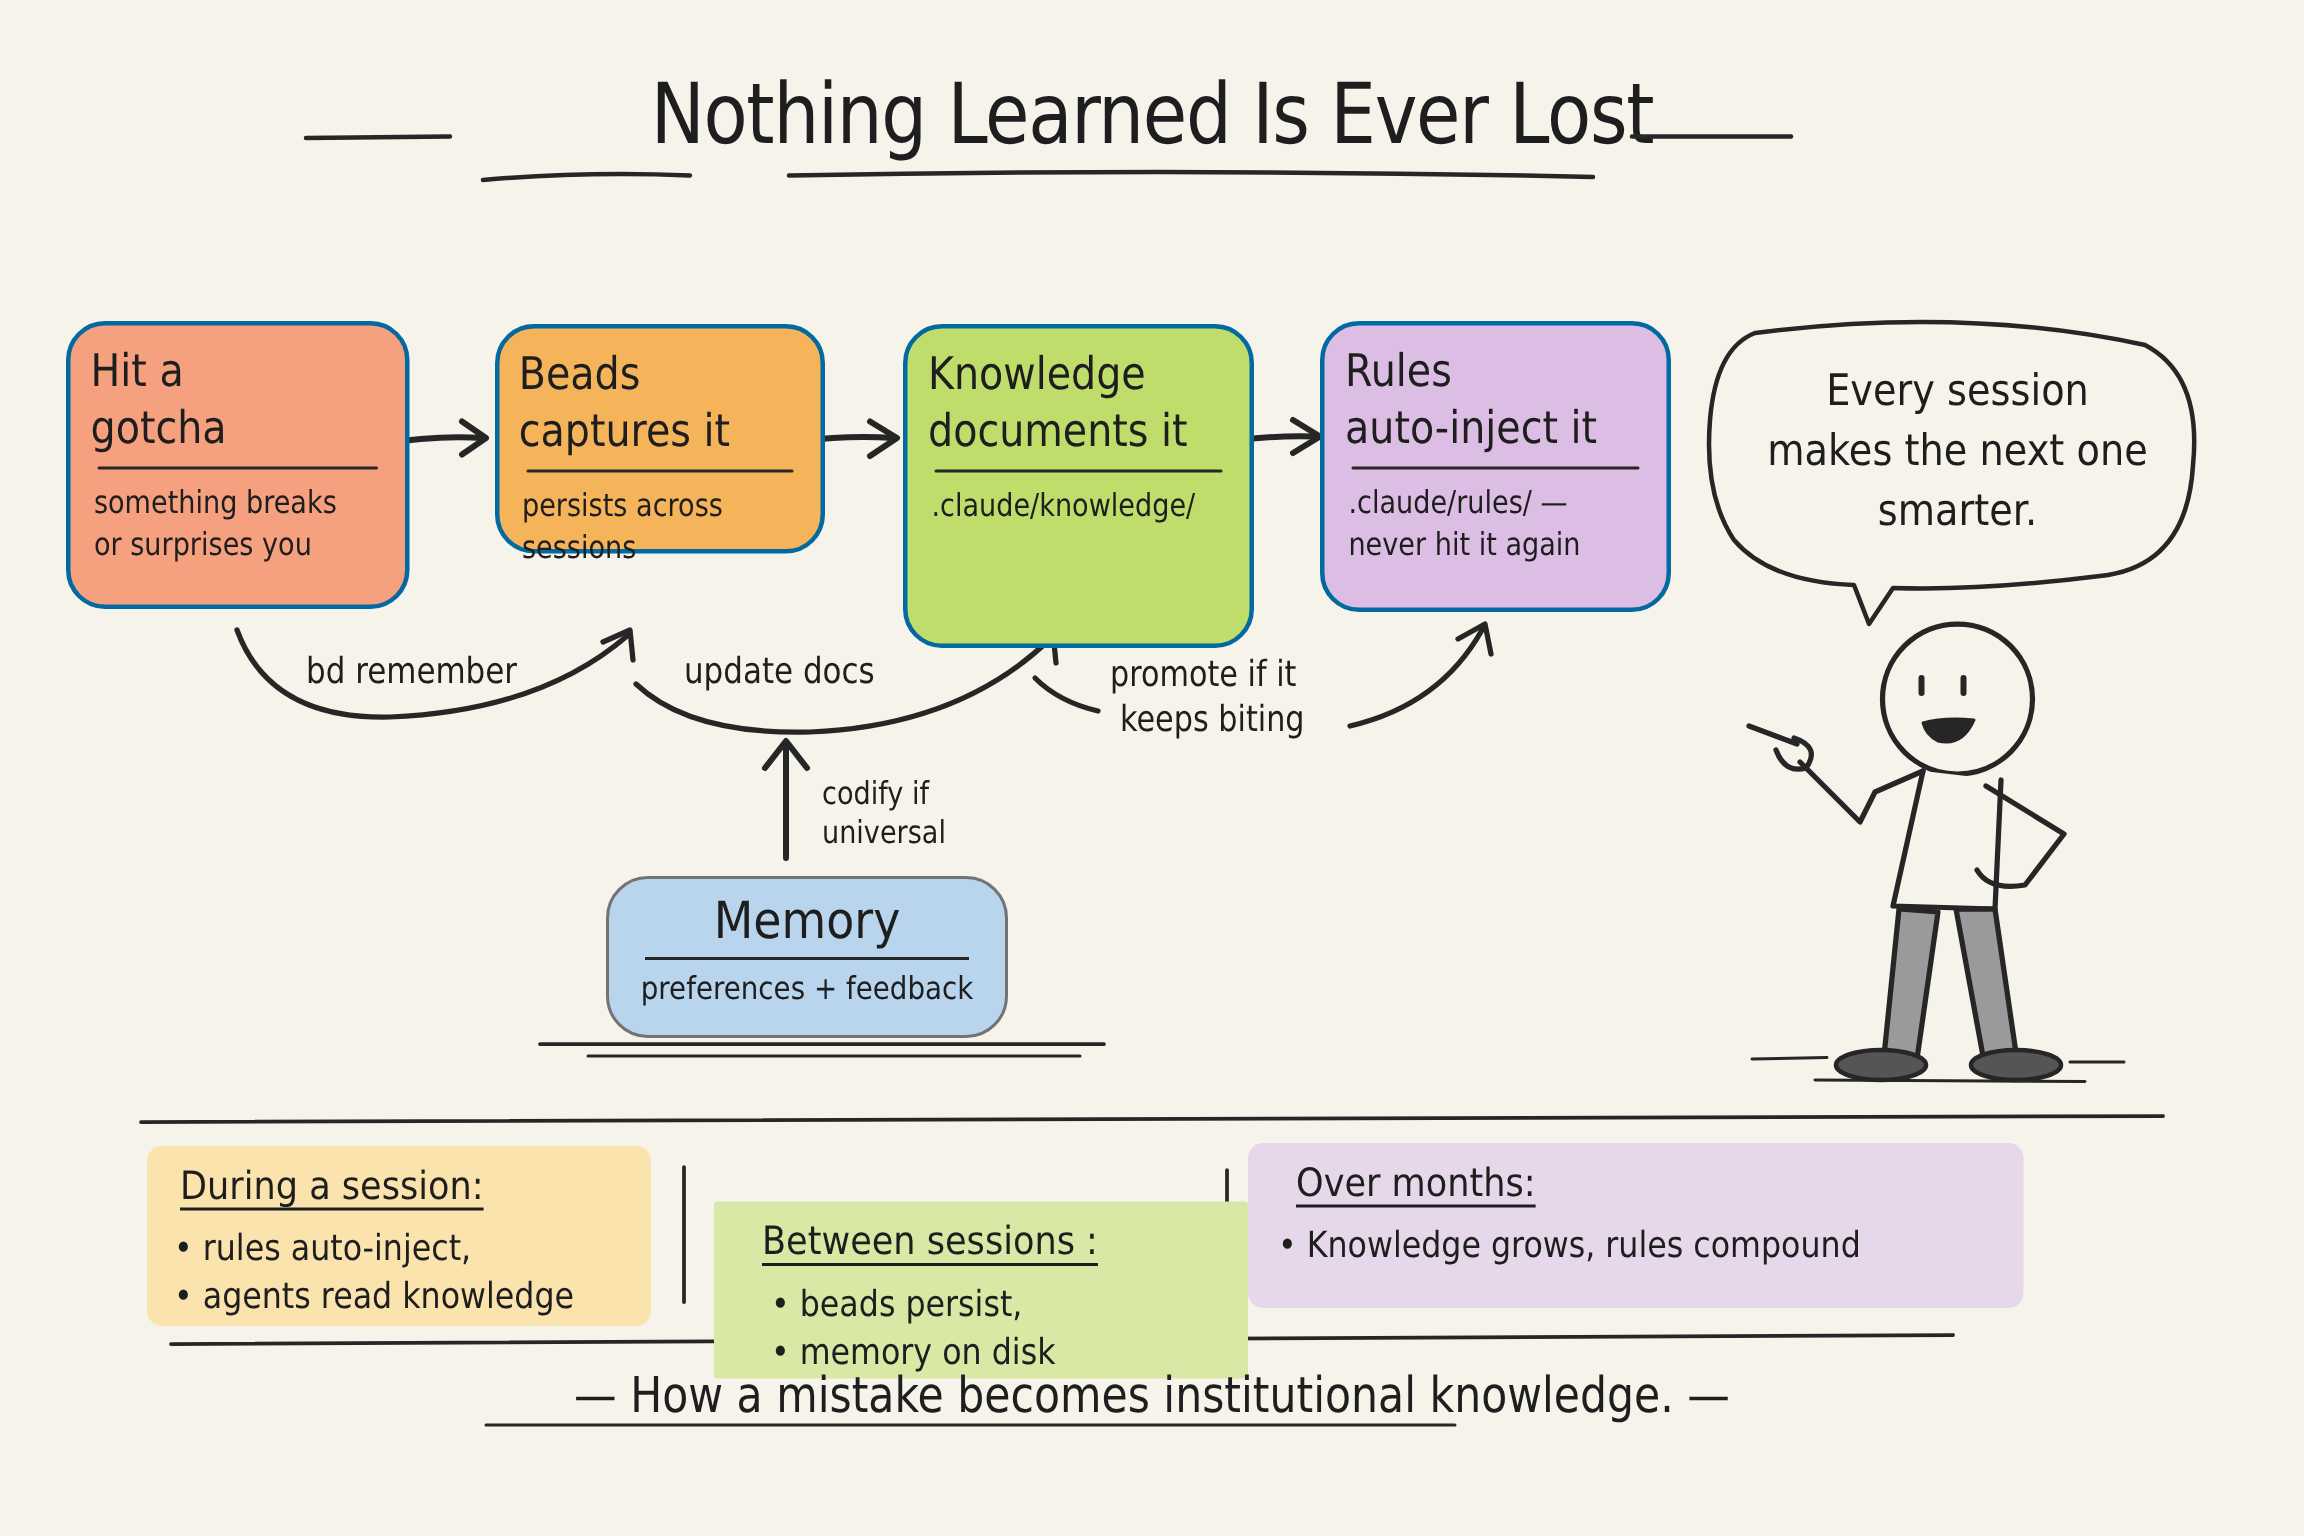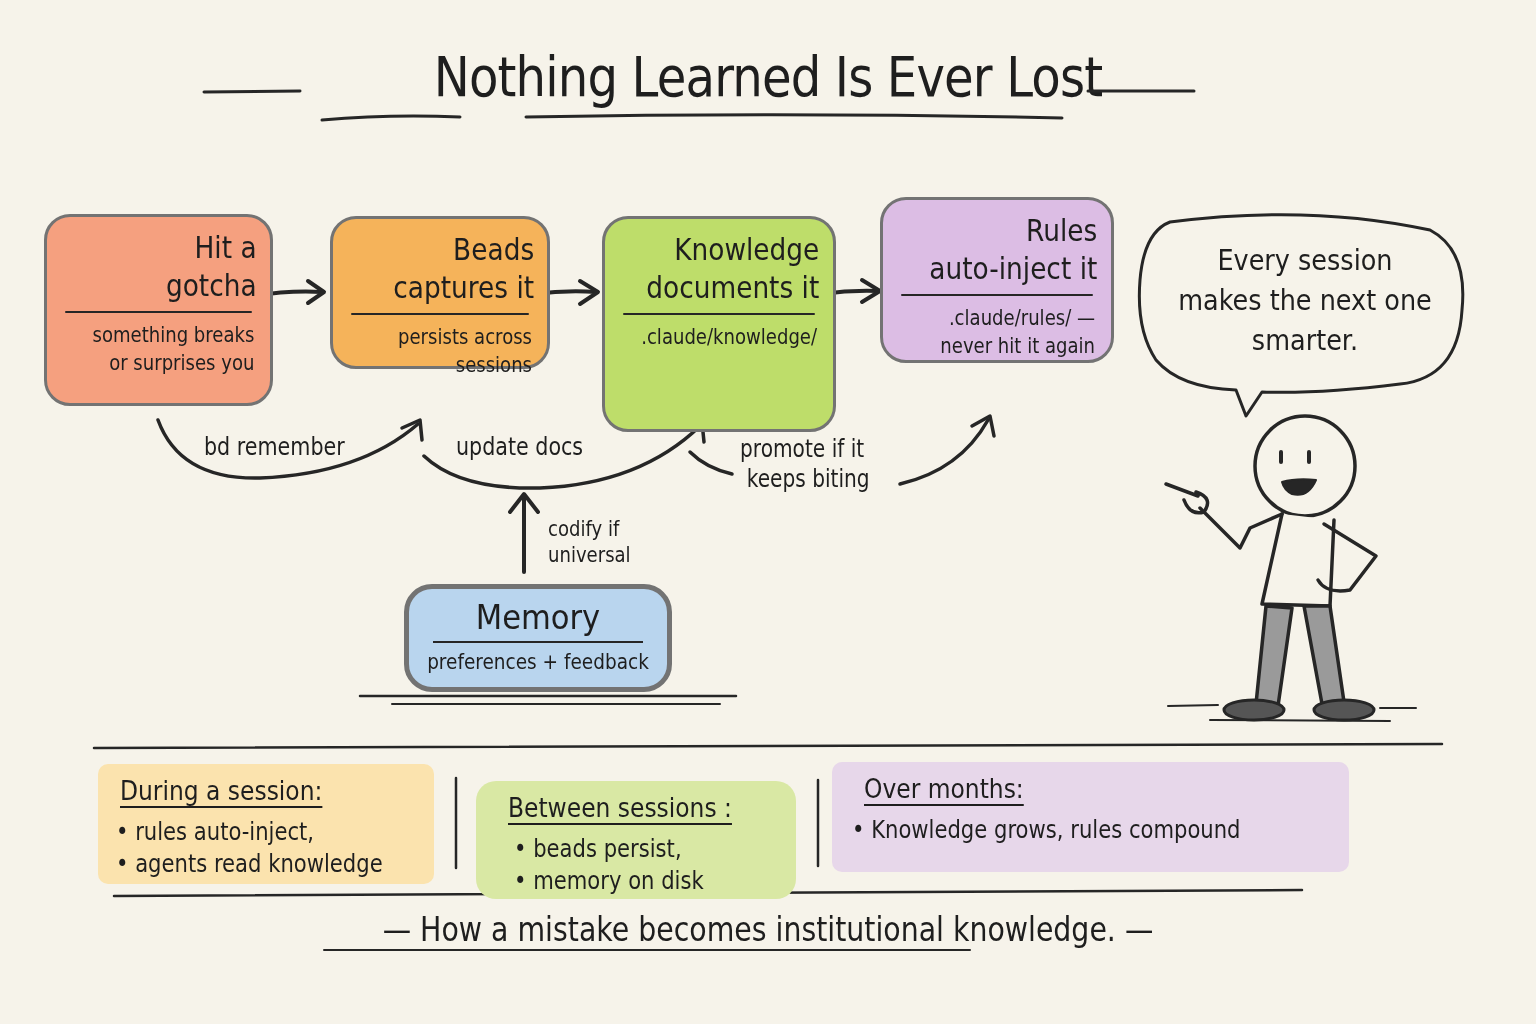--- a/index.html
+++ b/index.html
@@ -22,8 +22,8 @@
 
   
   .step {
-    border: 3px solid #737373; border-radius: 26px;
-    box-sizing: border-box; text-align: right;
+    border: 3px solid #0369a1; border-radius: 26px;
+    box-sizing: border-box; text-align: left;
   }
   .step .head {
     font-size: 30px; line-height: 38px; padding-top: 12px;

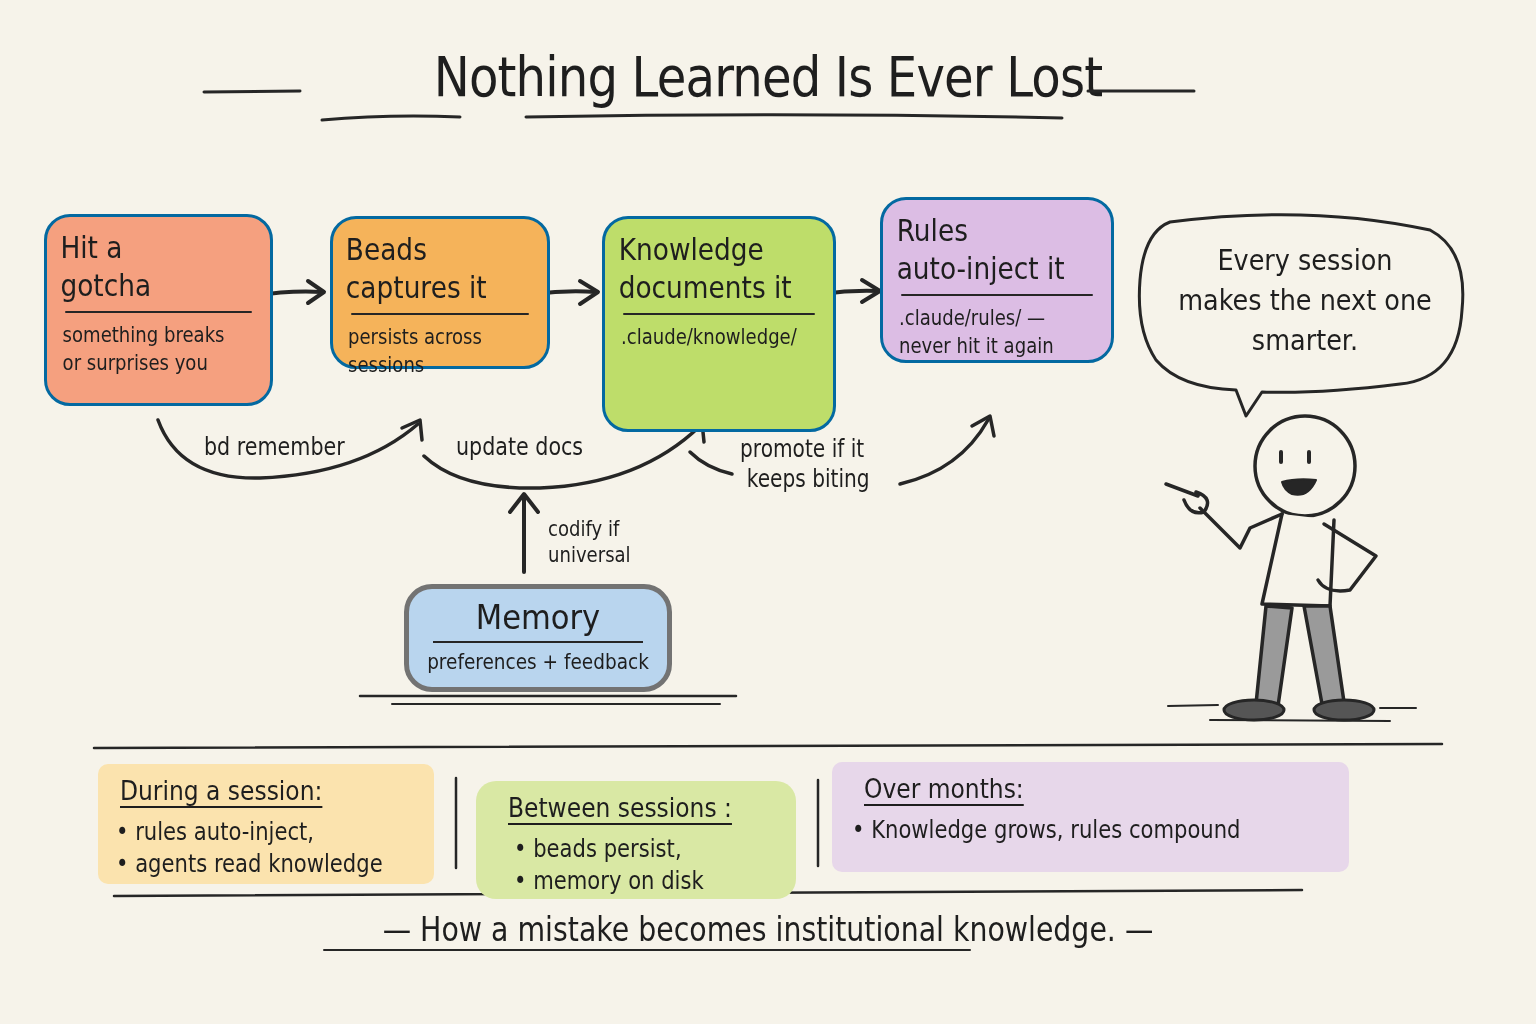--- a/index.html
+++ b/index.html
@@ -38,7 +38,7 @@
   #box-gotcha   { left: 44px;  top: 214px; width: 229px; height: 192px; background: #f5a07f; }
   #box-beads    { left: 330px; top: 216px; width: 220px; height: 153px; background: #f5b35a; }
   #box-knowledge{ left: 602px; top: 216px; width: 234px; height: 216px; background: #bedd6a; }
-  #box-rules    { left: 880px; top: 197px; width: 234px; height: 166px; background: #dcbde4; }
+  #box-rules    { left: 880px; top: 214px; width: 234px; height: 194px; background: #dcbde4; }
 
   
   #box-memory {

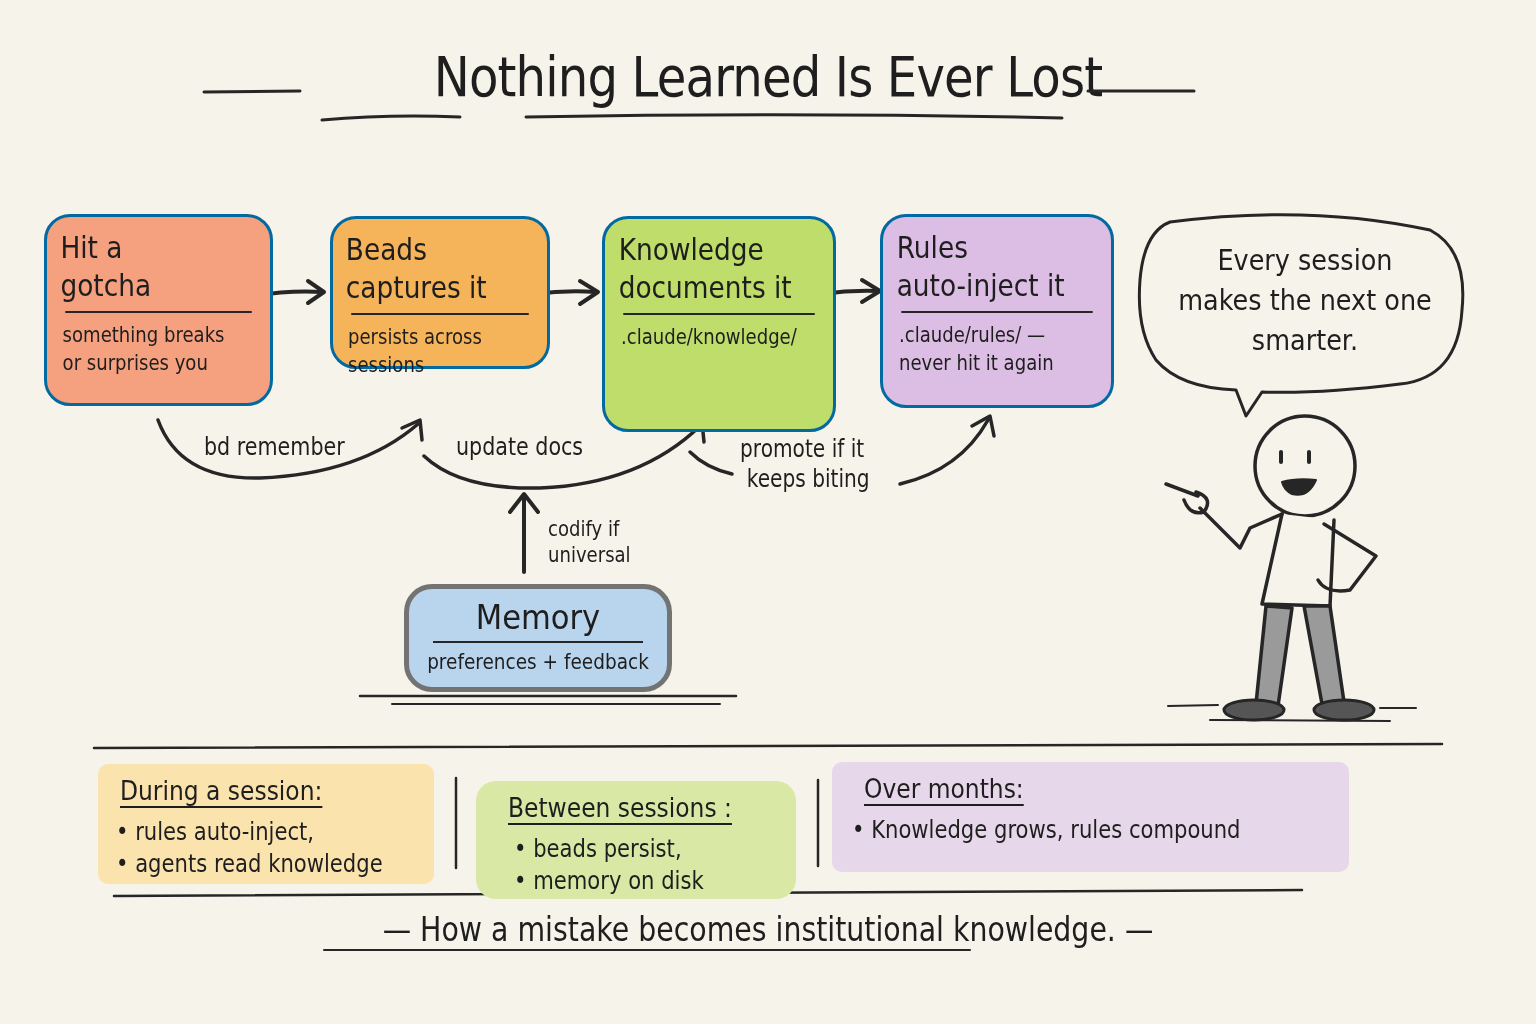--- a/index.html
+++ b/index.html
@@ -43,7 +43,7 @@
   
   #box-memory {
     left: 404px; top: 584px; width: 268px; height: 108px;
-    background: #b9d5ee; border: 5px solid #737373; border-radius: 28px;
+    background: #b9d5ee; border: 2px solid #737373; border-radius: 28px;
     box-sizing: border-box; text-align: center;
   }
   #box-memory .head { font-size: 34px; line-height: 40px; padding-top: 8px; transform: scaleX(0.9); }

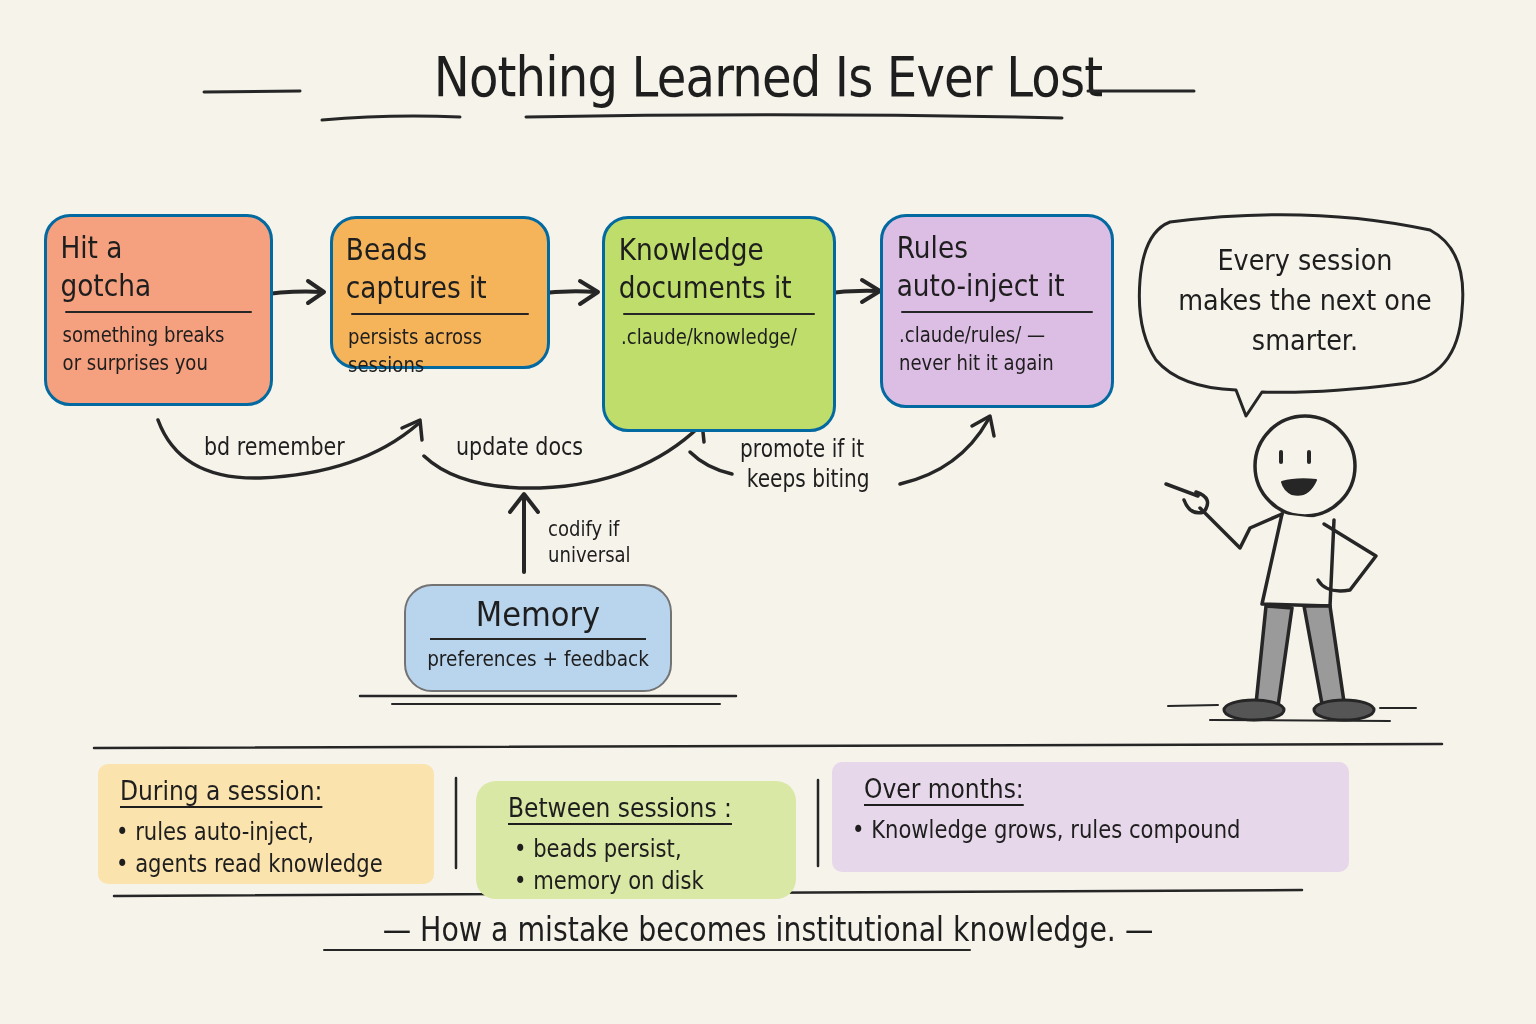--- a/index.html
+++ b/index.html
@@ -65,7 +65,7 @@
   .strip-item { font-size: 24px; line-height: 32px; transform: scaleX(0.88); transform-origin: left top; white-space: nowrap; }
   .panel { position: absolute; }
   #panel-during  { left: 98px;  top: 764px; width: 336px; height: 120px; background: #fbe3ae; border-radius: 10px; }
-  #panel-between { left: 476px; top: 781px; width: 320px; height: 118px; background: #d9e8a4; border-radius: 20px; }
+  #panel-between { left: 476px; top: 801px; width: 356px; height: 118px; background: #d9e8a4; border-radius: 2px; }
   #panel-months  { left: 832px; top: 762px; width: 517px; height: 110px; background: #e7d7ea; border-radius: 10px; }
 
   .footer {

